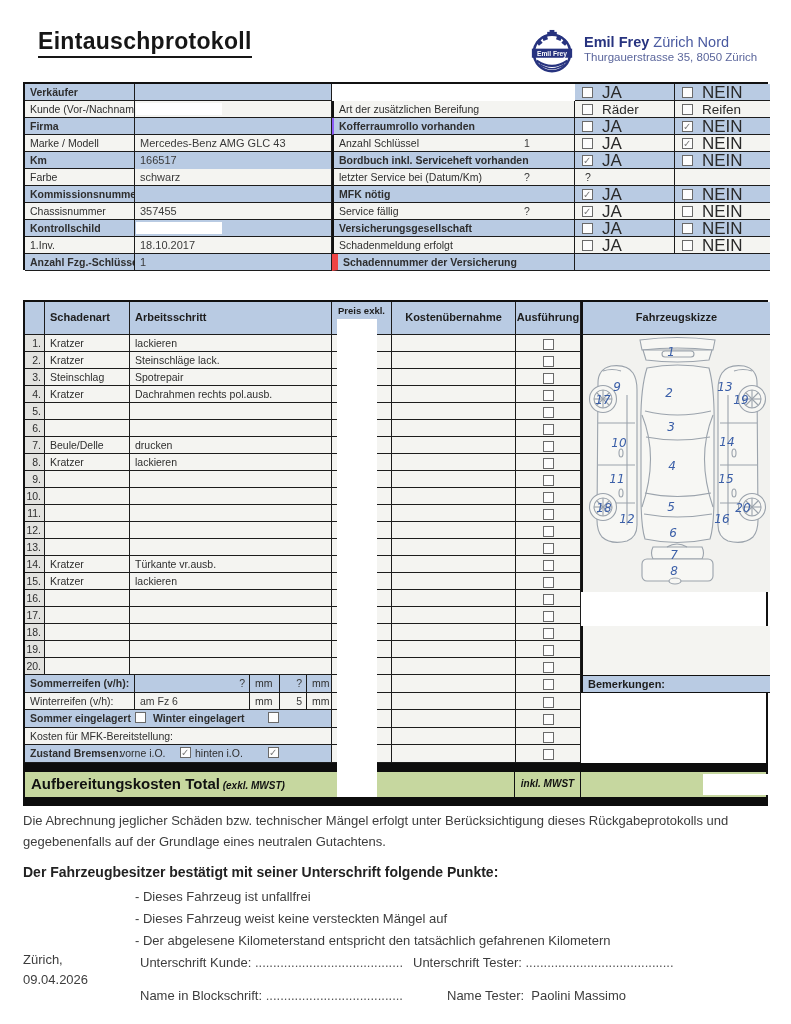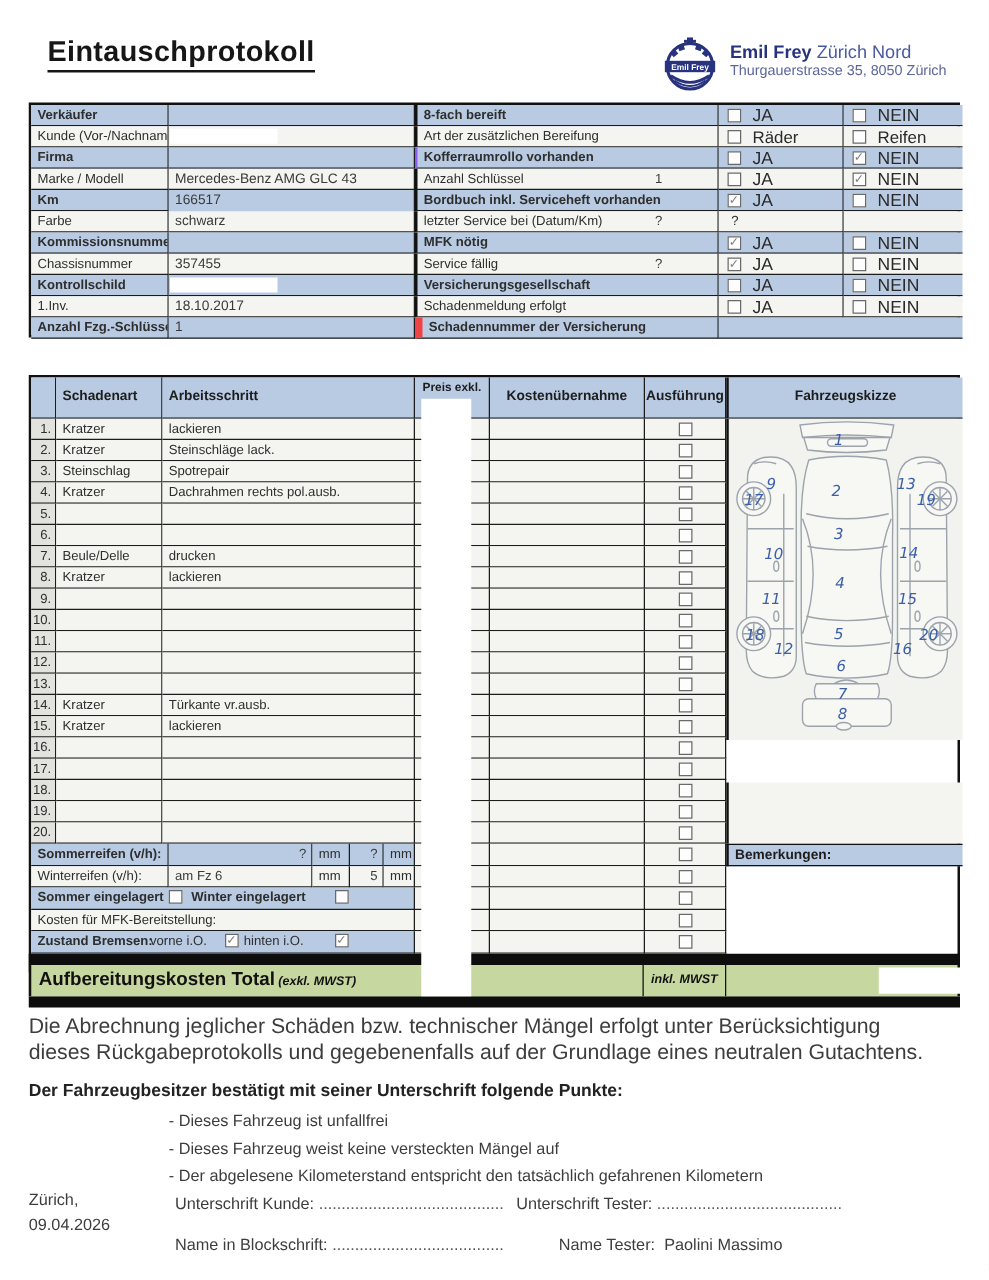--- a/index.html
+++ b/index.html
@@ -104,7 +104,6 @@
       <div class="c plain" style="left:110px;top:153px;width:197px;height:17px;font-size:11px;color:#3a3a3a">18.10.2017</div>
       <div class="c blue bold" style="left:0;top:170px;width:110px;height:17px">Anzahl Fzg.-Schlüssel</div>
       <div class="c blue" style="left:110px;top:170px;width:197px;height:17px;font-size:11px;color:#3a3a3a">1</div>
-      <div class="c blue bold" style="left:307px;top:0px;width:243px;height:17px;border-left:2px solid #111">8-fach bereift</div>
       <div class="c blue optcell" style="left:550px;top:0px;width:100px;height:17px;padding-left:7px">
         <span class="cb"></span>
         <span class="optlabel">JA</span>

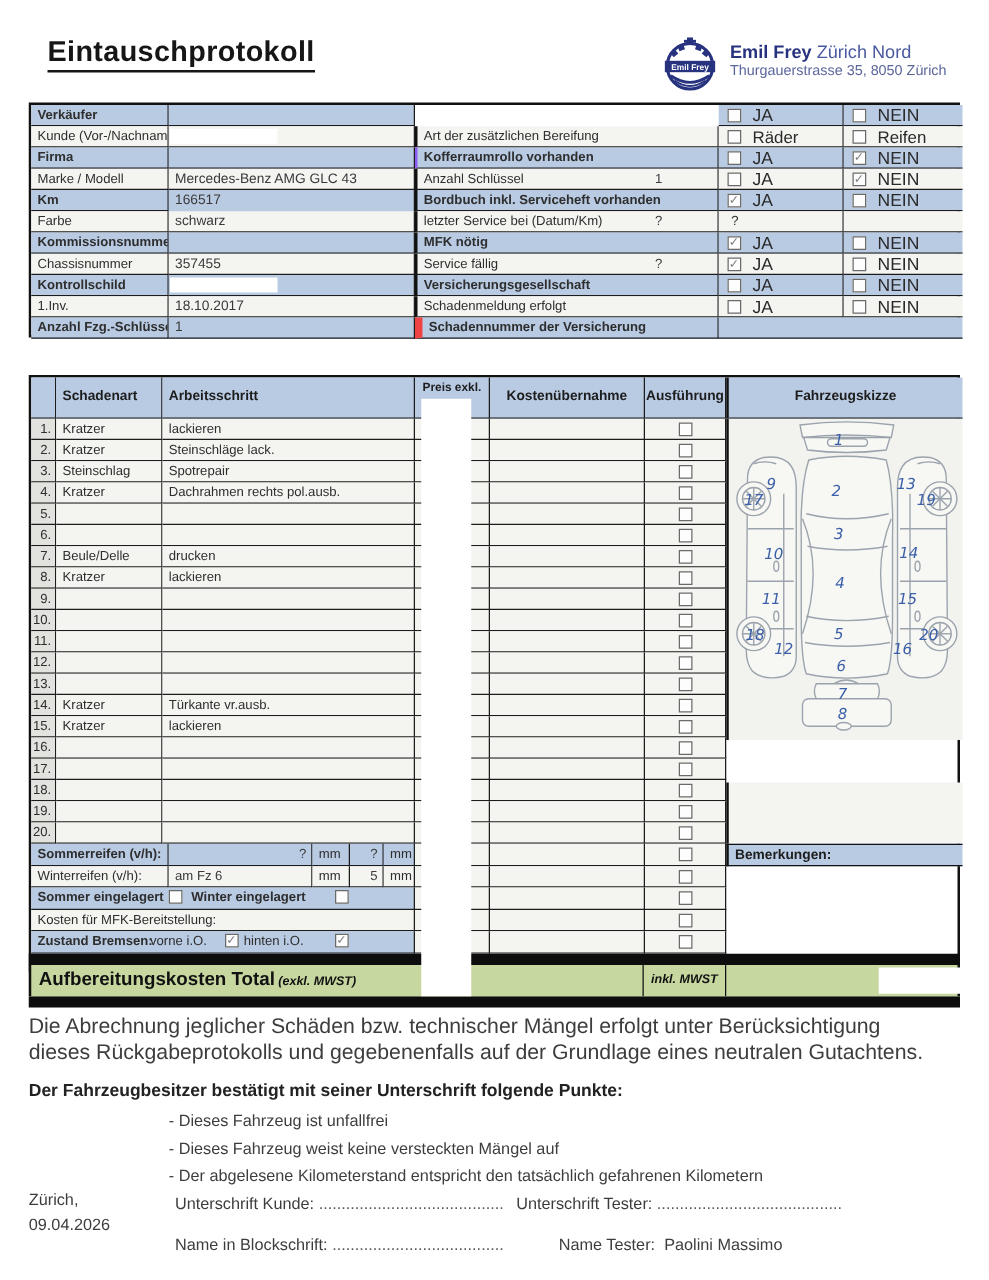--- a/index.html
+++ b/index.html
@@ -20,7 +20,7 @@
       position:relative;vertical-align:-2px;flex:0 0 auto}
   .cb.checked::after{content:"✓";position:absolute;left:0;top:-3px;font-size:10px;color:#7d7d7d}
   .optcell{display:flex;align-items:center;gap:9px}
-  .optlabel{font-size:14px;color:#2a2a2a}
+  .optlabel{font-size:17px;color:#2a2a2a}
   .optlabel.big{font-size:13.5px}
   #title{left:38px;top:28px;font-size:23px;font-weight:bold;color:#161616;border-bottom:2px solid #161616;
          padding-bottom:1px;letter-spacing:.3px}

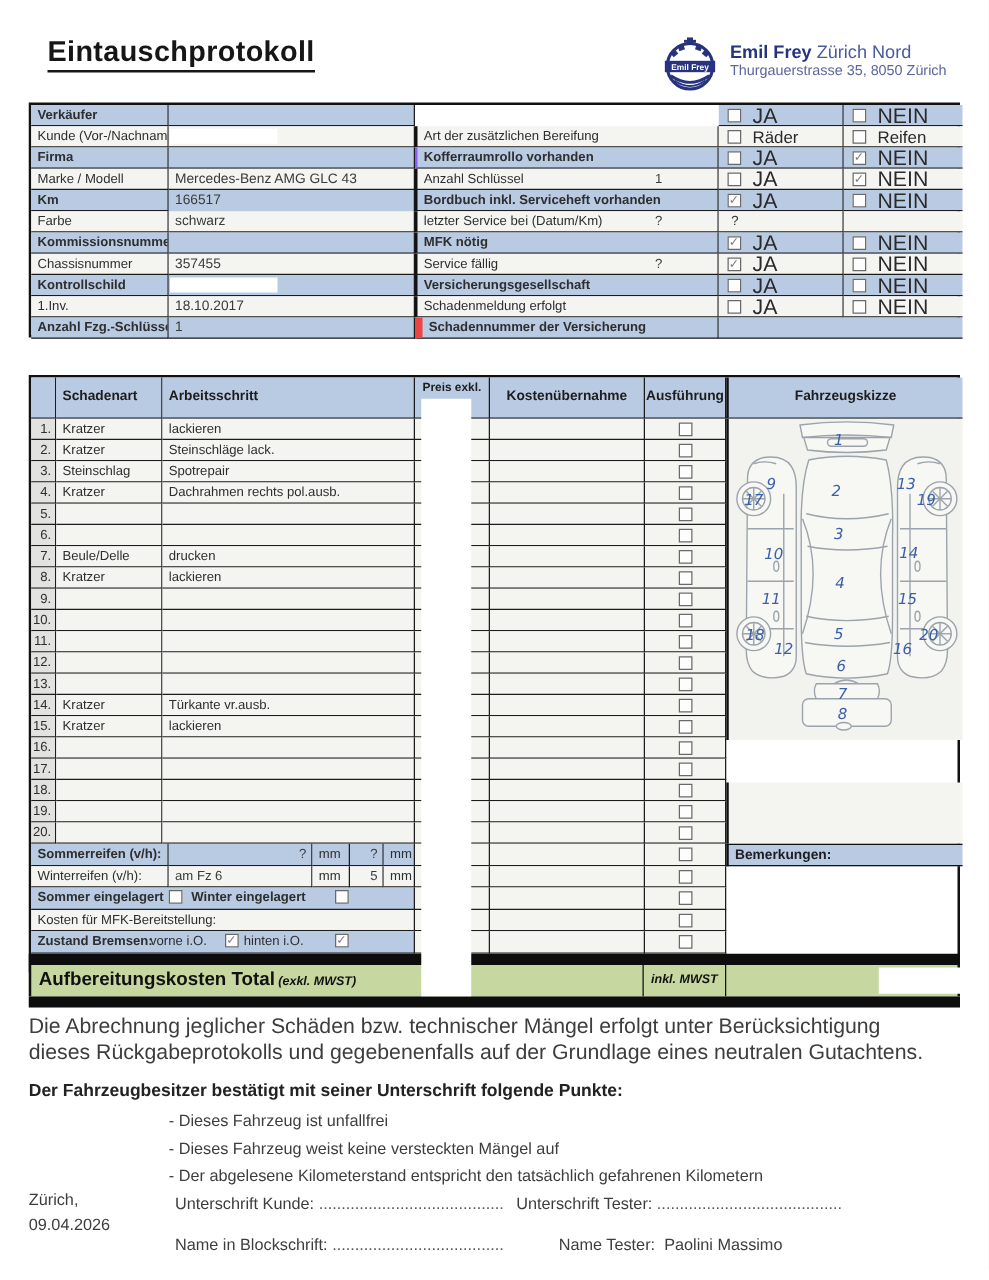--- a/index.html
+++ b/index.html
@@ -43,7 +43,7 @@
   #total-label i{font-size:10px;font-weight:bold}
   #total-incl{left:490px;width:66px;border-right:1.5px solid #111;font-size:10px;font-weight:bold;font-style:italic;
               text-align:center;padding-top:6px;color:#111}
-  .ftext{color:#3d3d3d;font-size:17px;line-height:21px}
+  .ftext{color:#3d3d3d;font-size:13px;line-height:21px}
   .sig{font-size:13px;color:#3d3d3d;white-space:nowrap}
   svg text.zone{font-family:"DejaVu Sans",sans-serif;font-style:italic;font-size:12px;fill:var(--ink)}
 </style>

